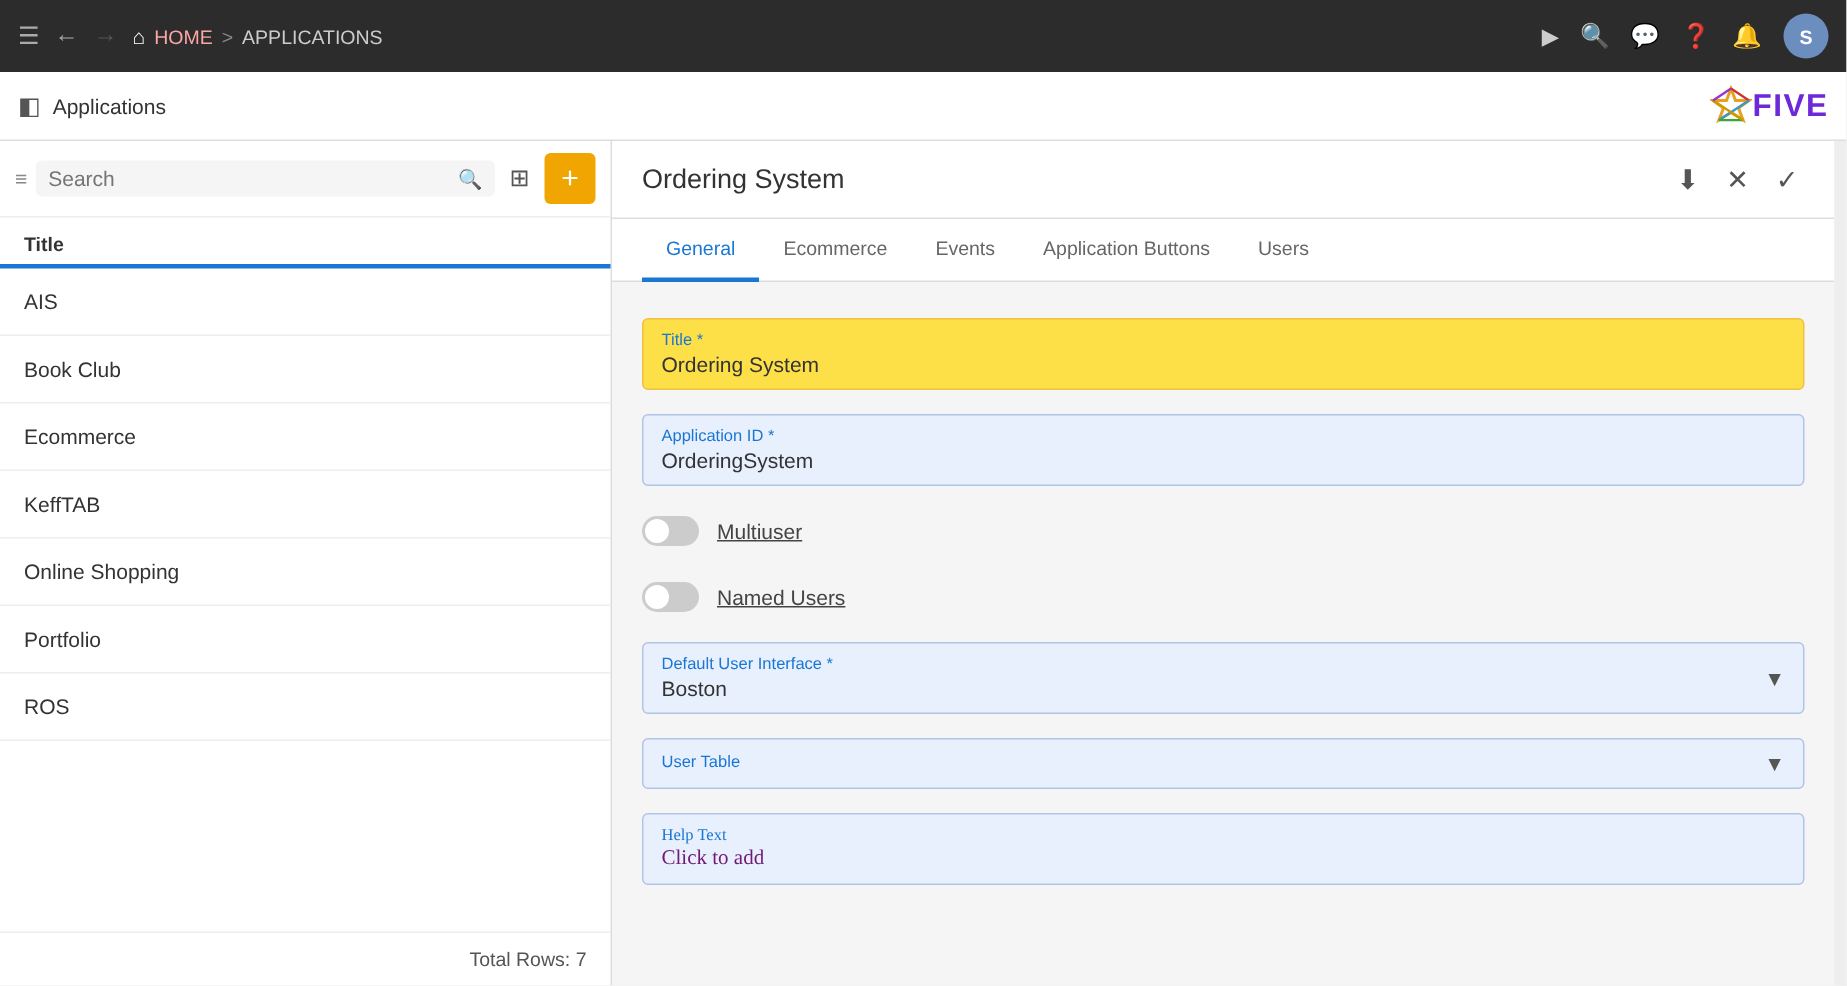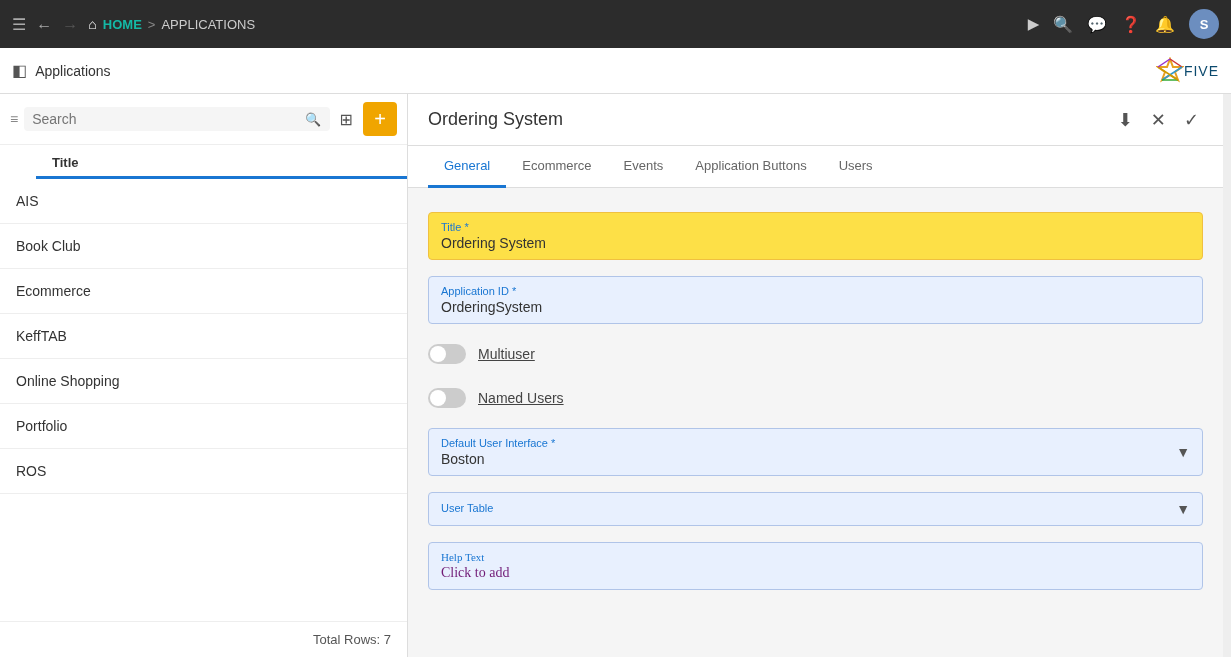--- a/index.html
+++ b/index.html
@@ -16,7 +16,7 @@
     }
     .top-bar-icon { color: #aaa; font-size: 16px; cursor: pointer; }
     .top-bar-nav { display: flex; align-items: center; gap: 6px; color: #ccc; font-size: 13px; }
-    .top-bar-nav .nav-label { color: #14b8a6; font-weight: 700; }
+    .top-bar-nav .nav-label { color: #fca5a5; font-weight: 400; }
     .top-bar-nav .sep { color: #888; }
     .top-bar-nav .nav-label-dim { color: #ccc; }
     .top-bar-right { margin-left: auto; display: flex; align-items: center; gap: 14px; }

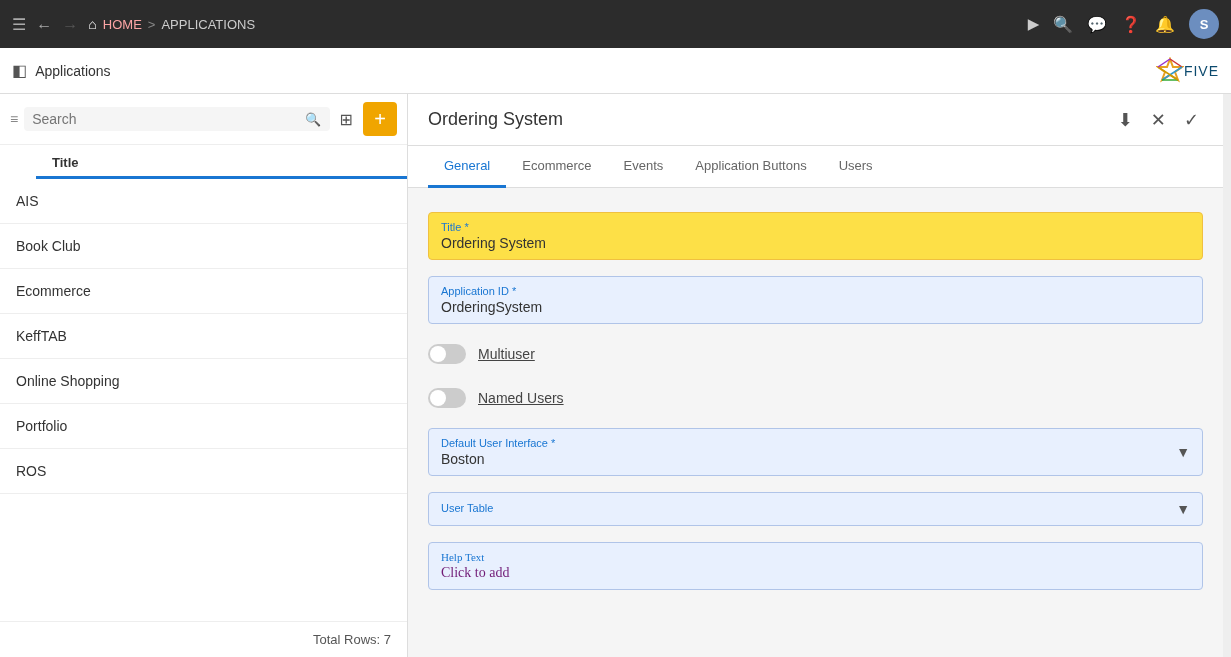--- a/index.html
+++ b/index.html
@@ -39,7 +39,7 @@
     .sidebar-toggle { color: #555; cursor: pointer; font-size: 16px; margin-right: 8px; }
     .app-title-bar { font-size: 14px; color: #333; font-weight: 500; }
     .five-logo { margin-left: auto; display: flex; align-items: center; }
-    .five-logo .logo-text { font-size: 14px; font-weight: normal; color: #0c4a6e; letter-spacing: 1px; }
+    .five-logo .logo-text { font-size: 21px; font-weight: bold; color: #6d28d9; letter-spacing: 1px; }
 
     
     .main-layout {

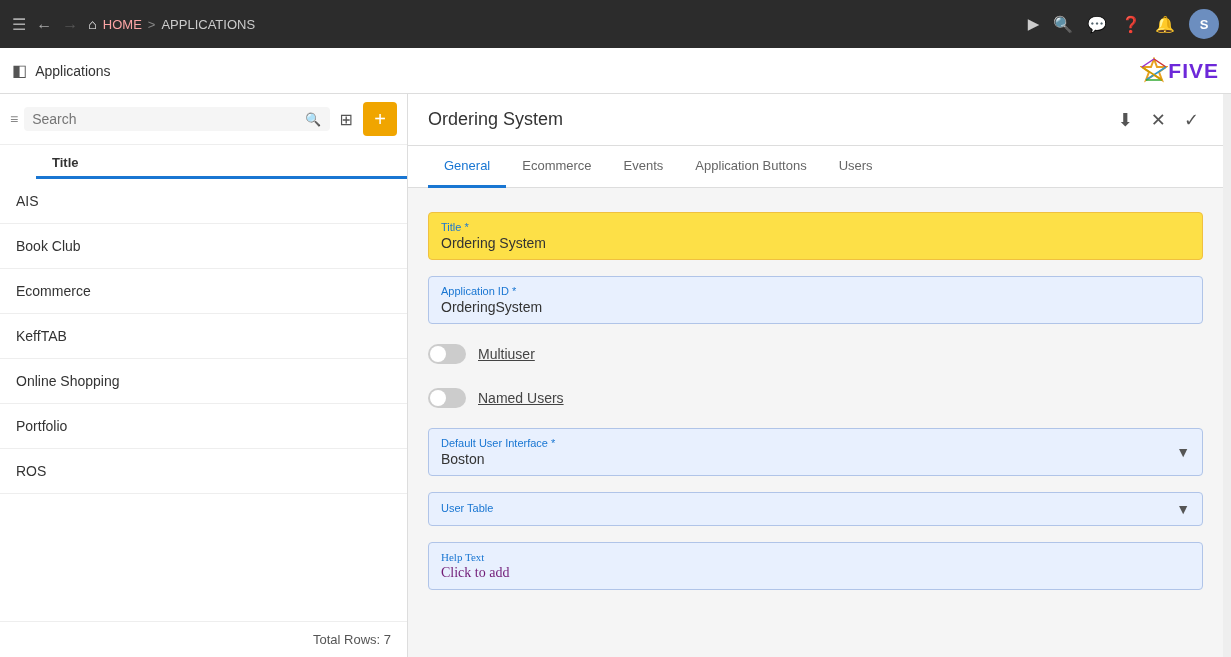--- a/index.html
+++ b/index.html
@@ -77,7 +77,6 @@
       padding: 10px 16px 6px;
       font-size: 13px; font-weight: 600; color: #333;
       border-bottom: 3px solid #1976d2;
-      margin-left: 36px;
     }
 
     .sidebar-list { flex: 1; overflow-y: auto; }

